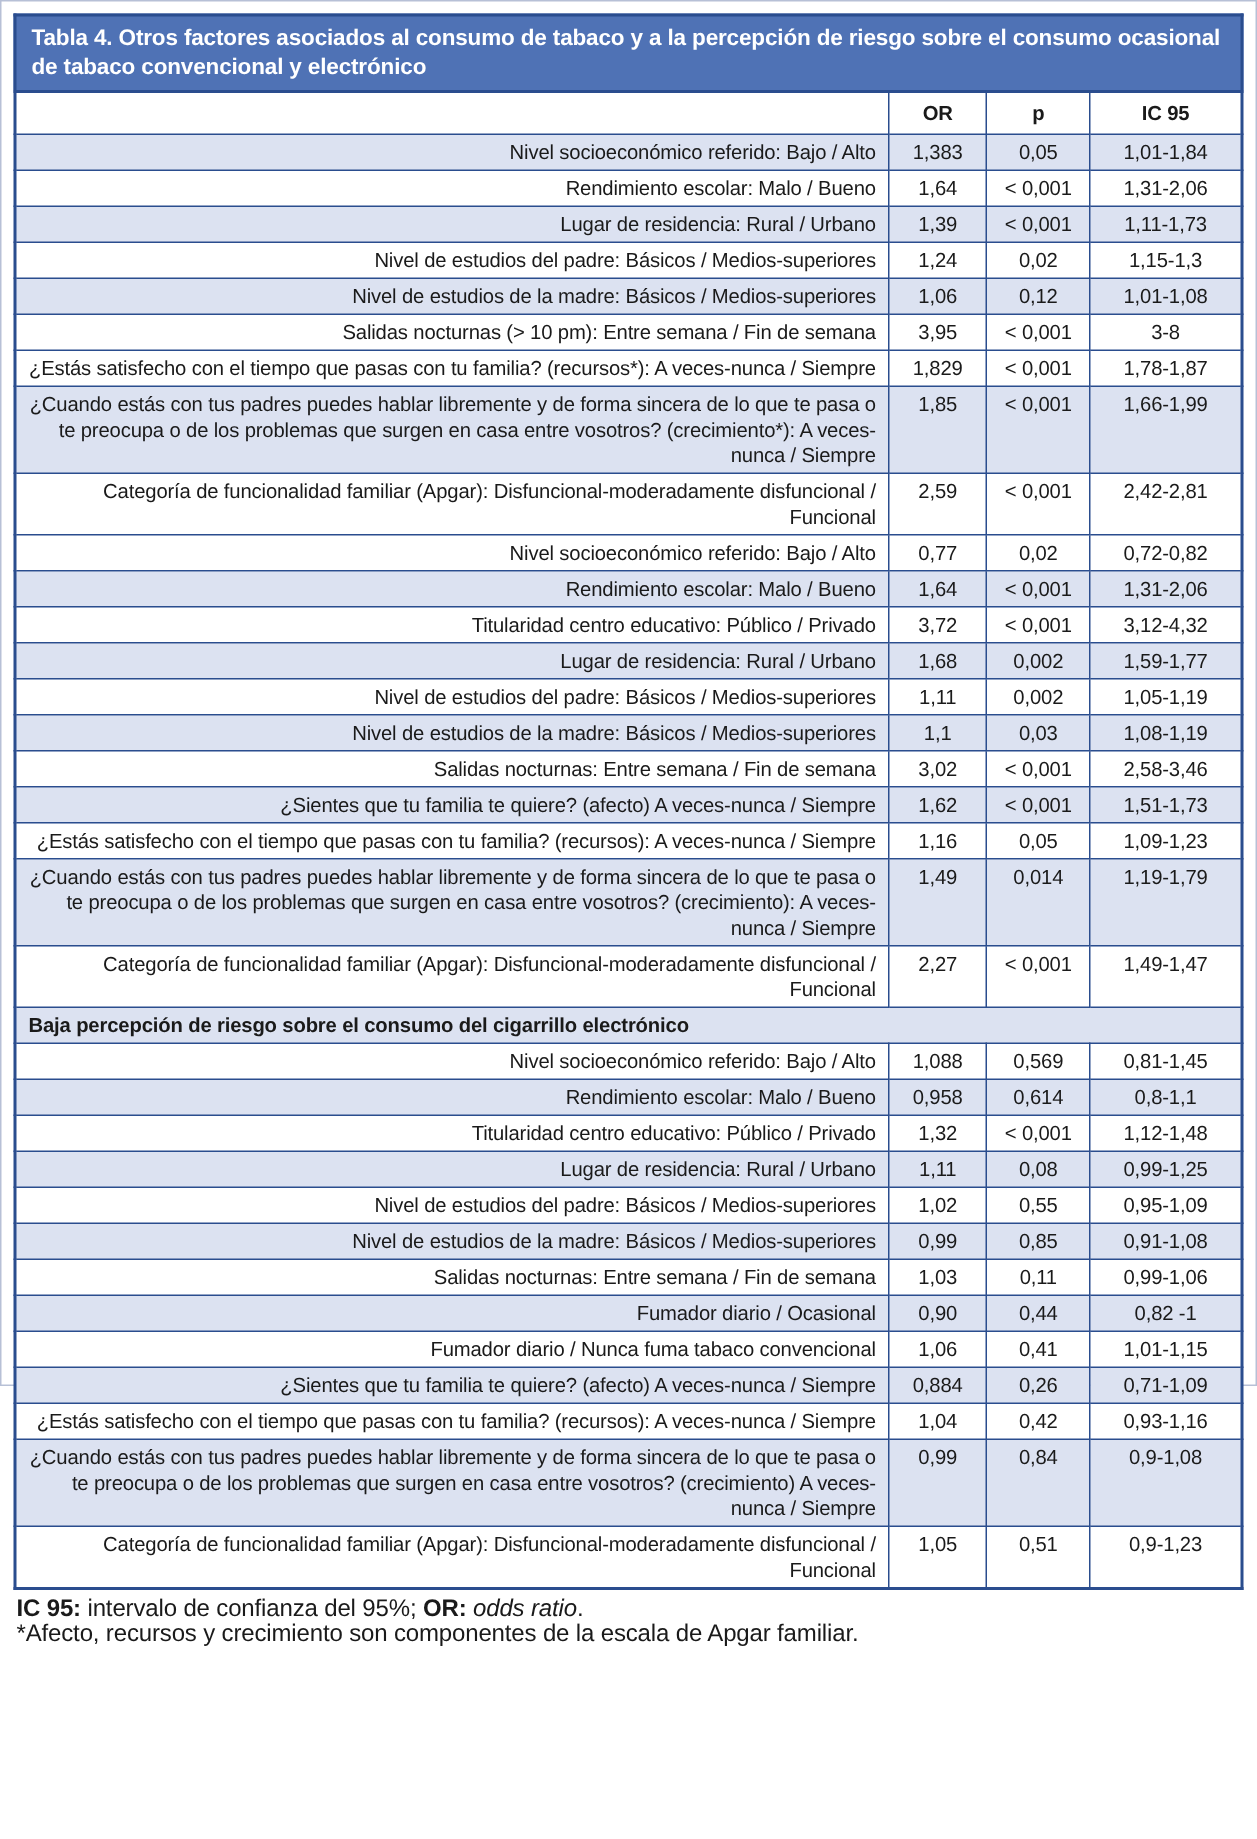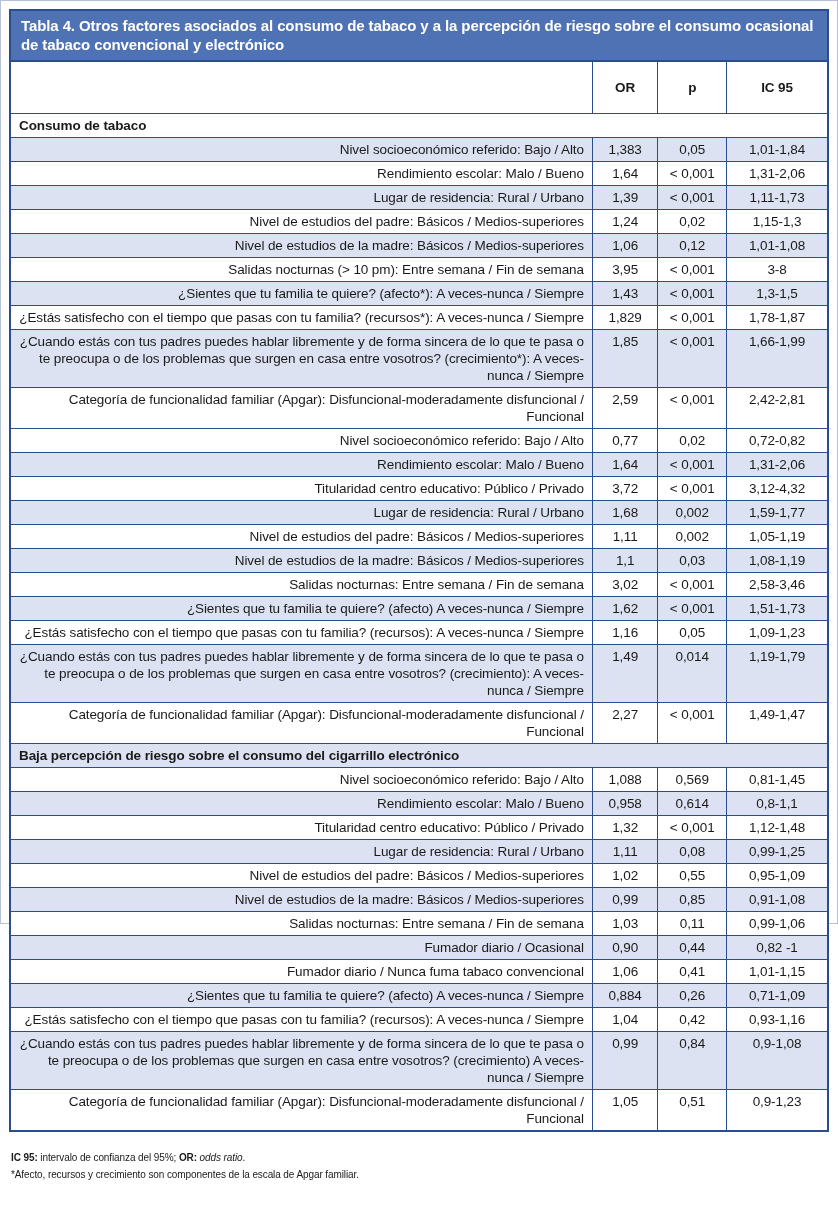--- a/index.html
+++ b/index.html
@@ -41,7 +41,7 @@
   thead th{
     font-weight:bold;
     text-align:center;
-    padding:17px 4px;
+    padding:5px 4px;
     background:#fff;
   }
   td.lbl{text-align:right;}

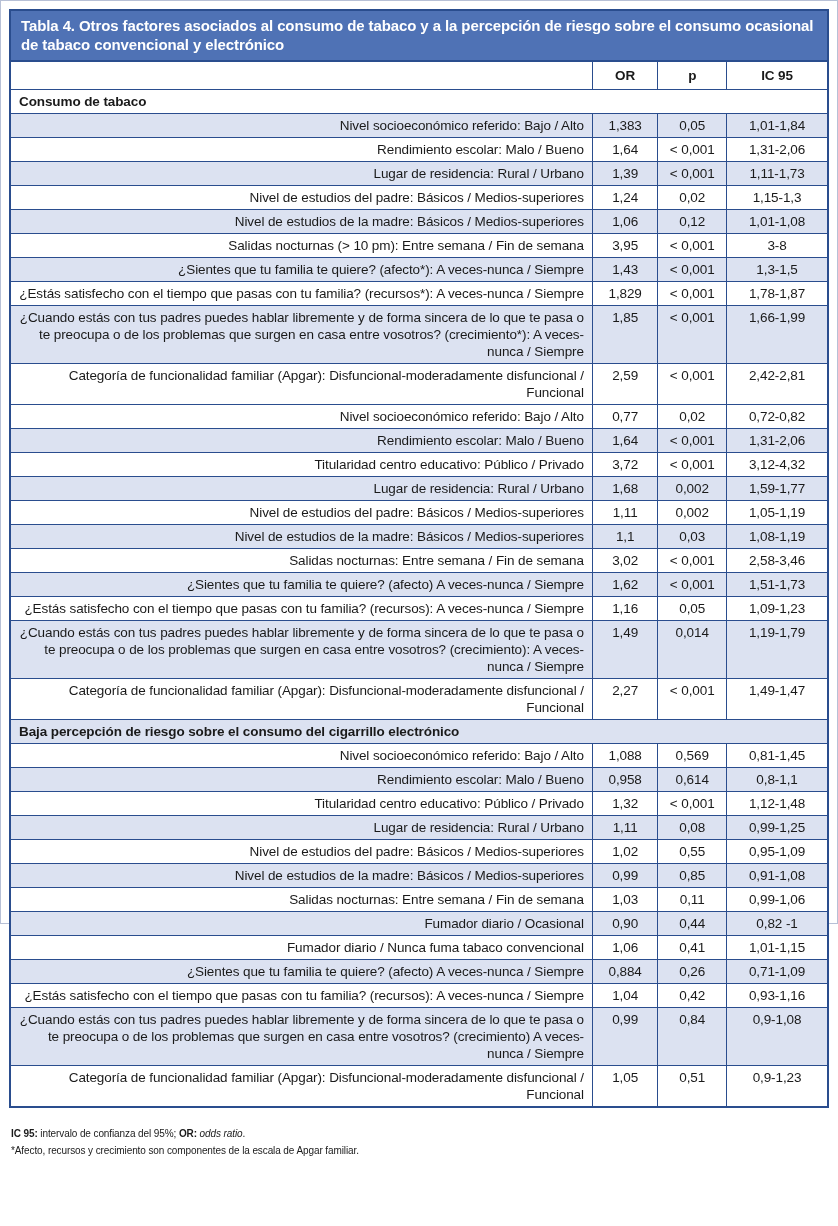--- a/index.html
+++ b/index.html
@@ -82,9 +82,6 @@
       </tr>
     </thead>
     <tbody>
-        <tr>
-          <td colspan="4" class="section">Consumo de tabaco</td>
-        </tr>
         <tr class="shade">
           <td class="lbl">Nivel socioeconómico referido: Bajo / Alto</td>
           <td class="num">1,383</td>

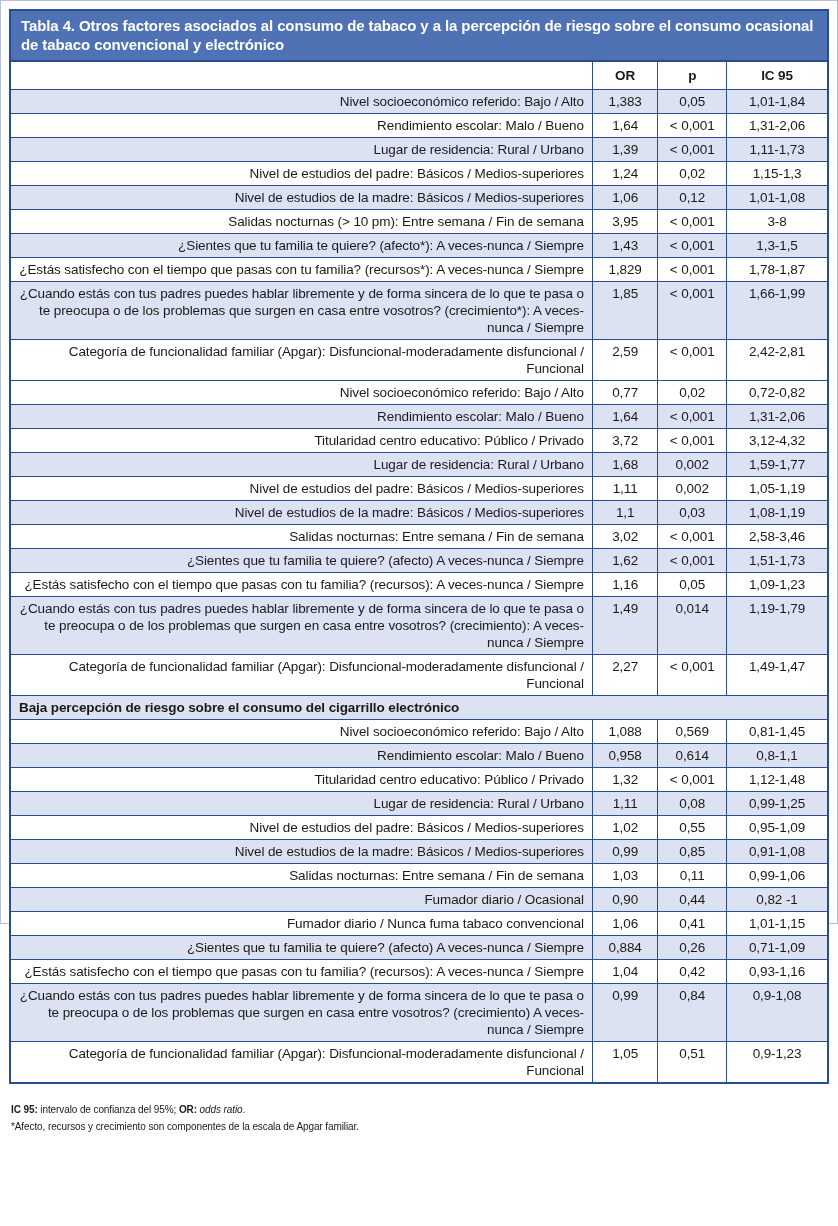--- a/index.html
+++ b/index.html
@@ -118,12 +118,6 @@
           <td class="num">&lt; 0,001</td>
           <td class="num">3-8</td>
         </tr>
-        <tr class="shade">
-          <td class="lbl">¿Sientes que tu familia te quiere? (afecto*): A veces-nunca / Siempre</td>
-          <td class="num">1,43</td>
-          <td class="num">&lt; 0,001</td>
-          <td class="num">1,3-1,5</td>
-        </tr>
         <tr>
           <td class="lbl">¿Estás satisfecho con el tiempo que pasas con tu familia? (recursos*): A veces-nunca / Siempre</td>
           <td class="num">1,829</td>

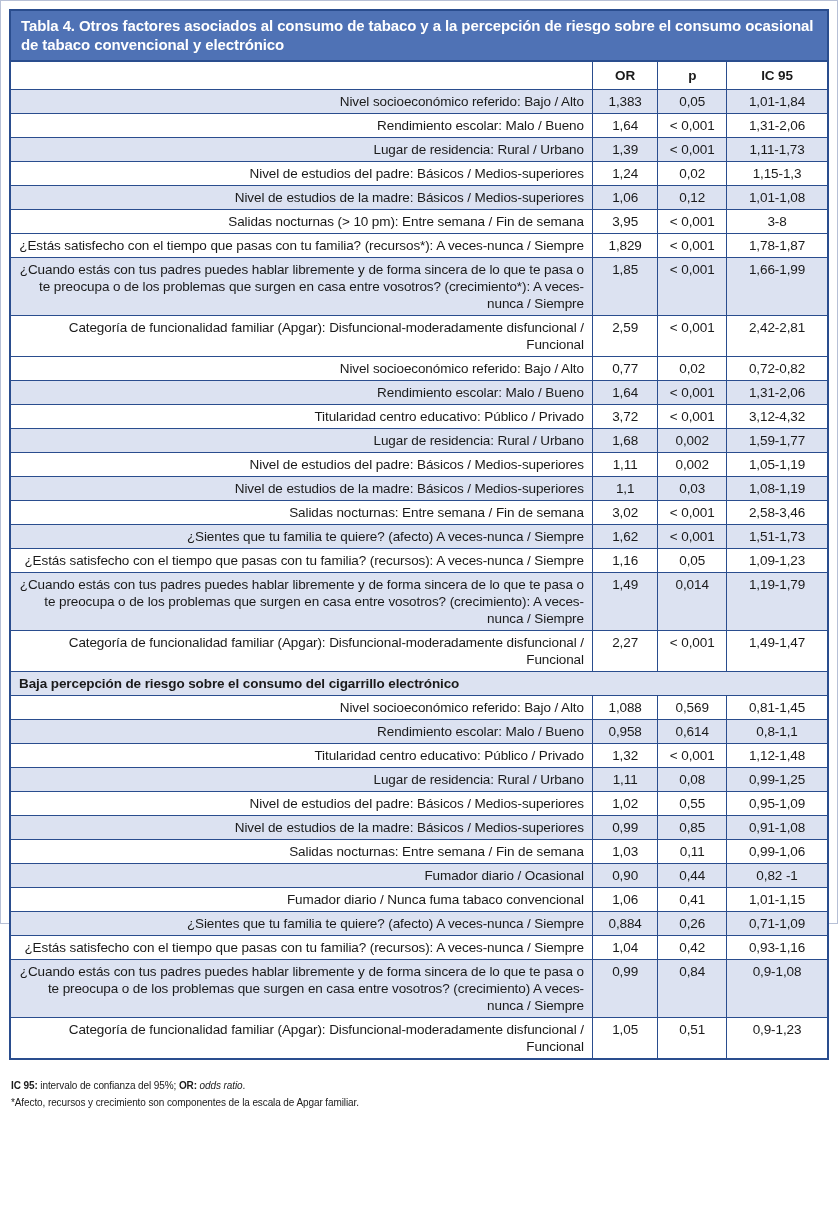--- a/index.html
+++ b/index.html
@@ -50,8 +50,8 @@
   tr.shade td{background:var(--stripe);}
   tr:not(.shade) td{background:#fff;}
   .footnotes{
-    margin-top:18px;
-    font-size:10px;
+    margin-top:5px;
+    font-size:16px;
     line-height:16.5px;
     letter-spacing:-0.1px;
     padding-left:2px;

